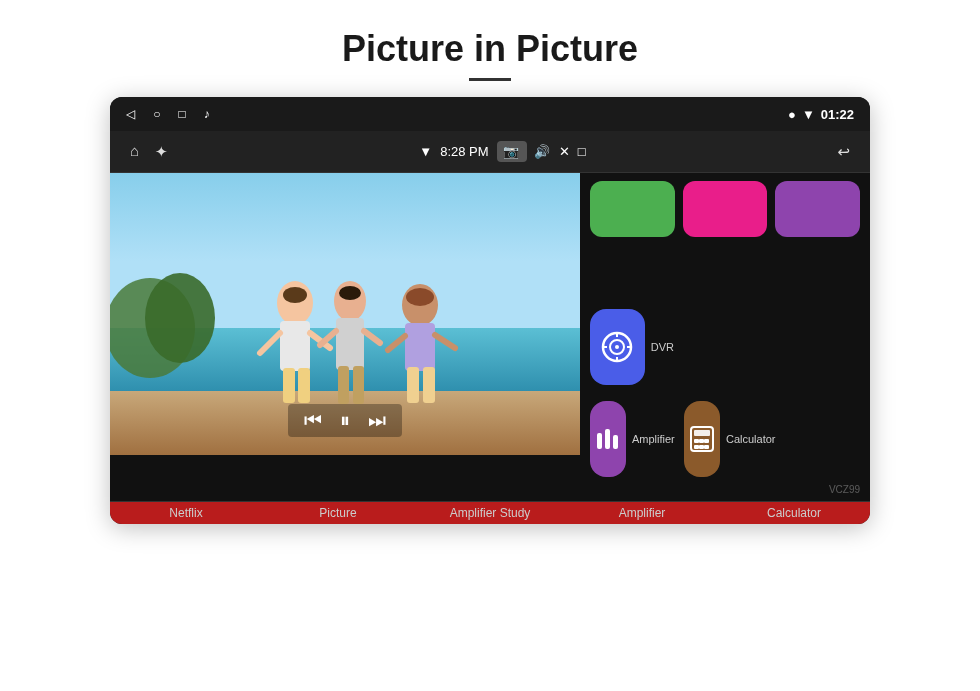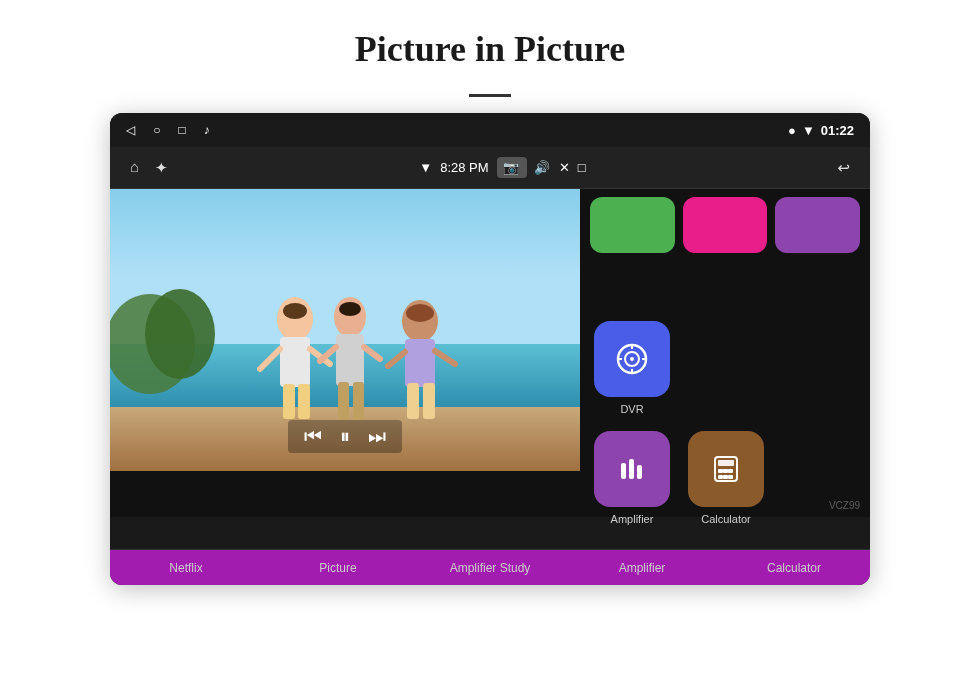--- a/index.html
+++ b/index.html
@@ -25,8 +25,8 @@
       font-weight: 900;
       color: #1a1a1a;
       text-align: center;
-      margin-bottom: 24px;
-      font-family: Liberation Serif, serif;
+      margin-bottom: 8px;
+      font-family: Liberation Sans, sans-serif;
     }
 
     .title-divider {

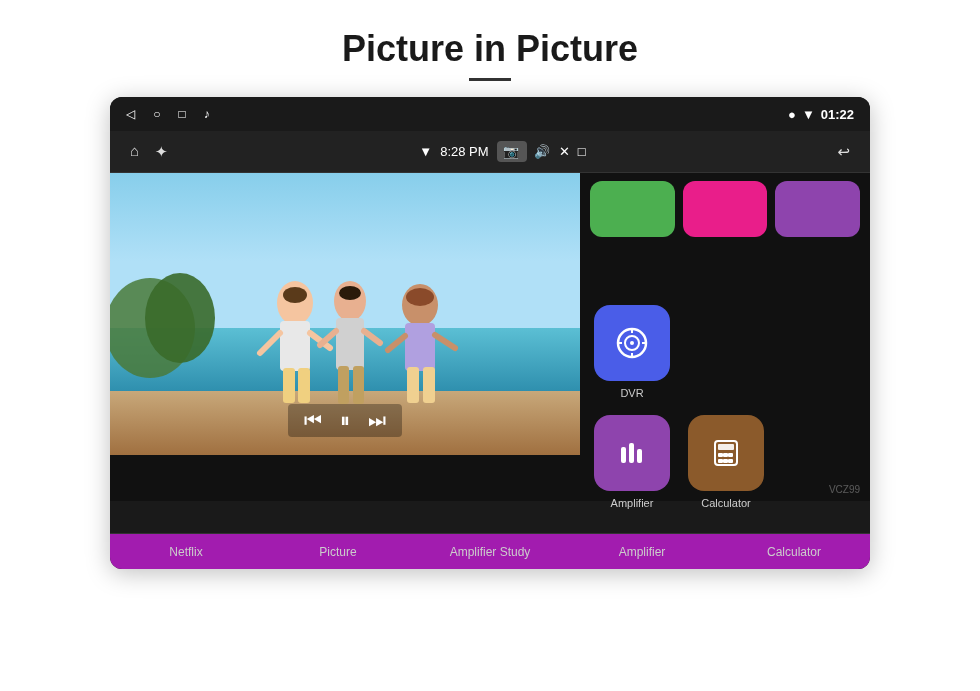--- a/index.html
+++ b/index.html
@@ -194,7 +194,6 @@
     .app-icon {
       width: 84px;
       display: flex;
-      flex-direction: column;
       align-items: center;
       gap: 6px;
     }

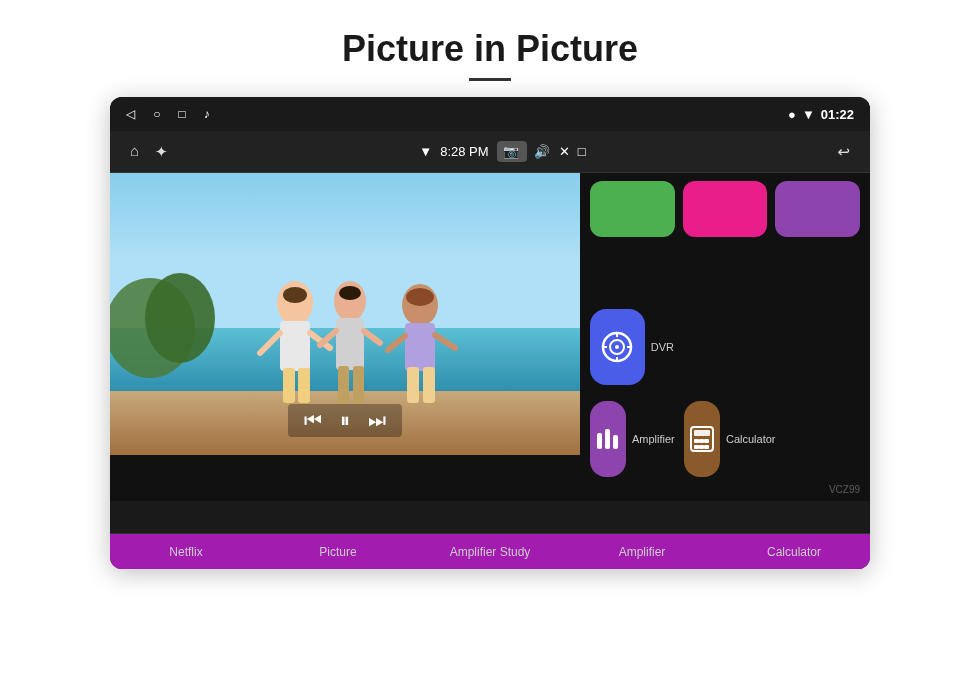--- a/index.html
+++ b/index.html
@@ -223,12 +223,11 @@
 
     
     .bottom-labels {
-      background: #a21caf;
-      height: 36px;
+      background: #b91c1c;
+      height: 23px;
       display: flex;
       align-items: center;
       border-top: 1px solid #333;
-      margin-top: 32px;
     }
 
     .bottom-label-item {

